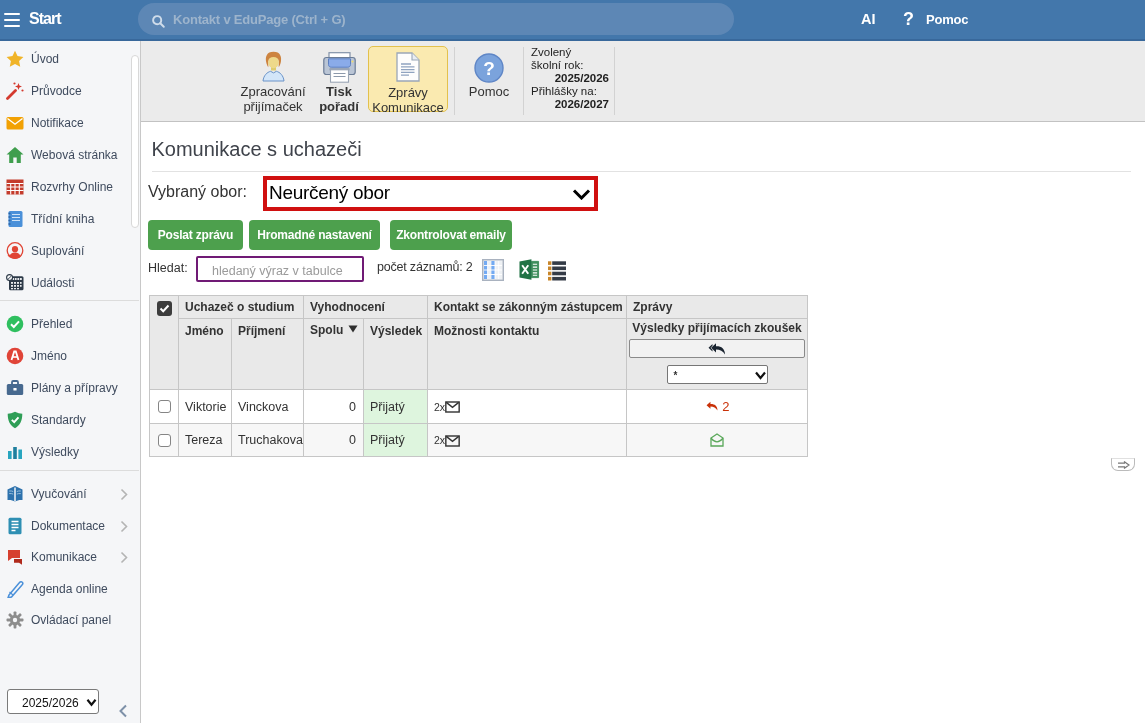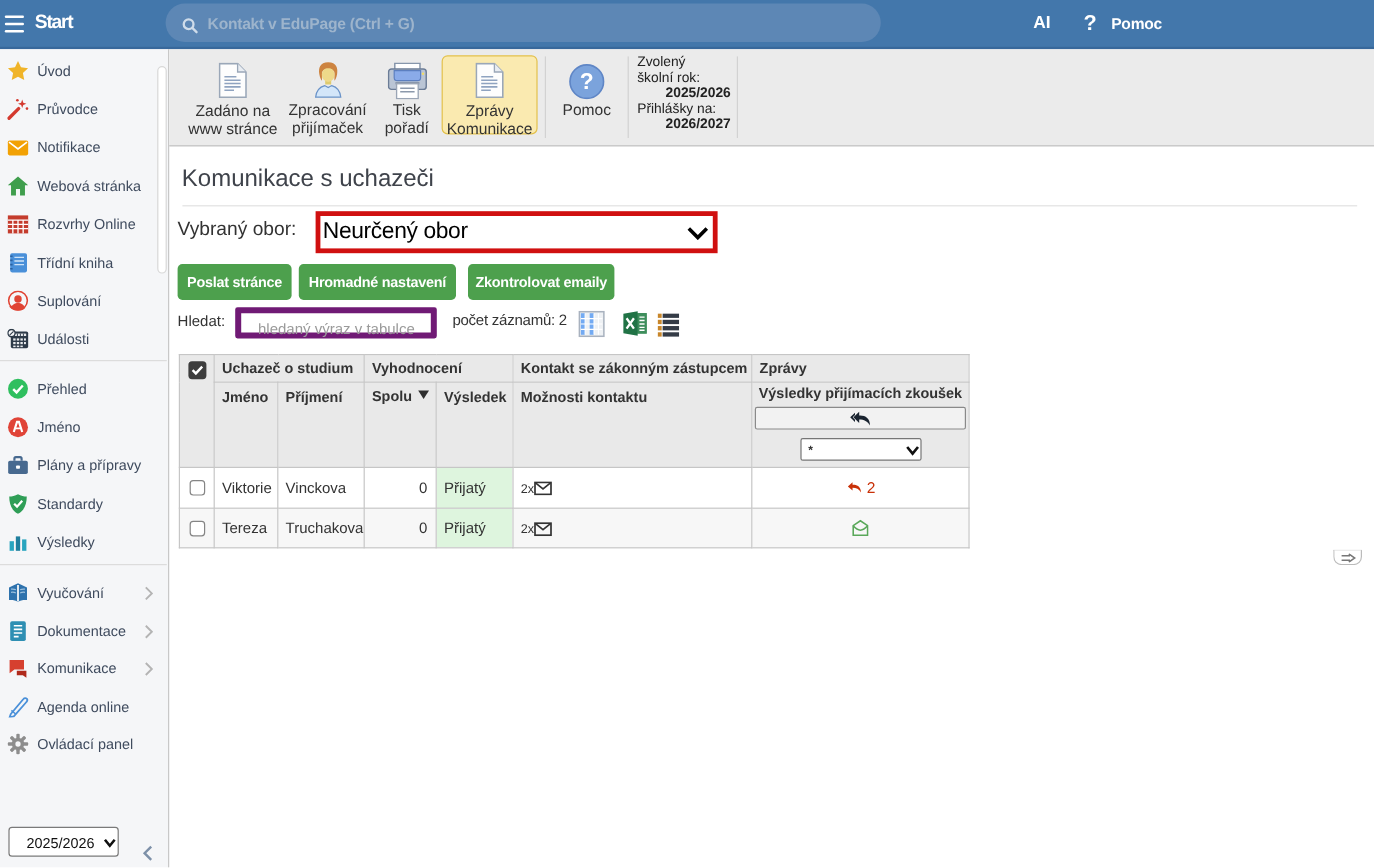--- a/index.html
+++ b/index.html
@@ -296,14 +296,6 @@
 
 <div id="toolbar">
   <div id="selbox"></div>
-  <div class="titem" style="left:11px; width:84px;">
-    <svg class="ic" style="margin-top:11px" width="24" height="30" viewBox="0 0 24 30">
-        <path d="M1 1 H16 L23 8 V29 H1 Z" fill="#fdfdfd" stroke="#9aa7b8" stroke-width="1.3"></path>
-        <path d="M16 1 L16 8 L23 8" fill="#e9edf2" stroke="#9aa7b8" stroke-width="1.1"></path>
-        <path d="M5 12 H15 M5 14.8 H18.5 M5 17.6 H18.5 M5 20.4 H18.5 M5 23.2 H13" stroke="#8fa3c0" stroke-width="1.3"></path>
-      </svg>
-    <div style="margin-top:3px">Zadáno na<br>www stránce</div>
-  </div>
   <div class="titem" style="left:70px; width:124px;">
     <svg class="ic" style="margin-top:10px" width="23" height="31" viewBox="0 0 23 31">
         <path d="M11.5 0.8 C4.6 0.8 3.2 5.8 4.1 10.8 C4.6 13.4 5.4 15.2 6.3 16.2 L6.3 8.8 C7.2 6.9 9.3 6 11.5 6 C13.7 6 15.8 6.9 16.7 8.8 L16.7 16.2 C17.6 15.2 18.4 13.4 18.9 10.8 C19.8 5.8 18.4 0.8 11.5 0.8 Z" fill="#cd8440"></path>

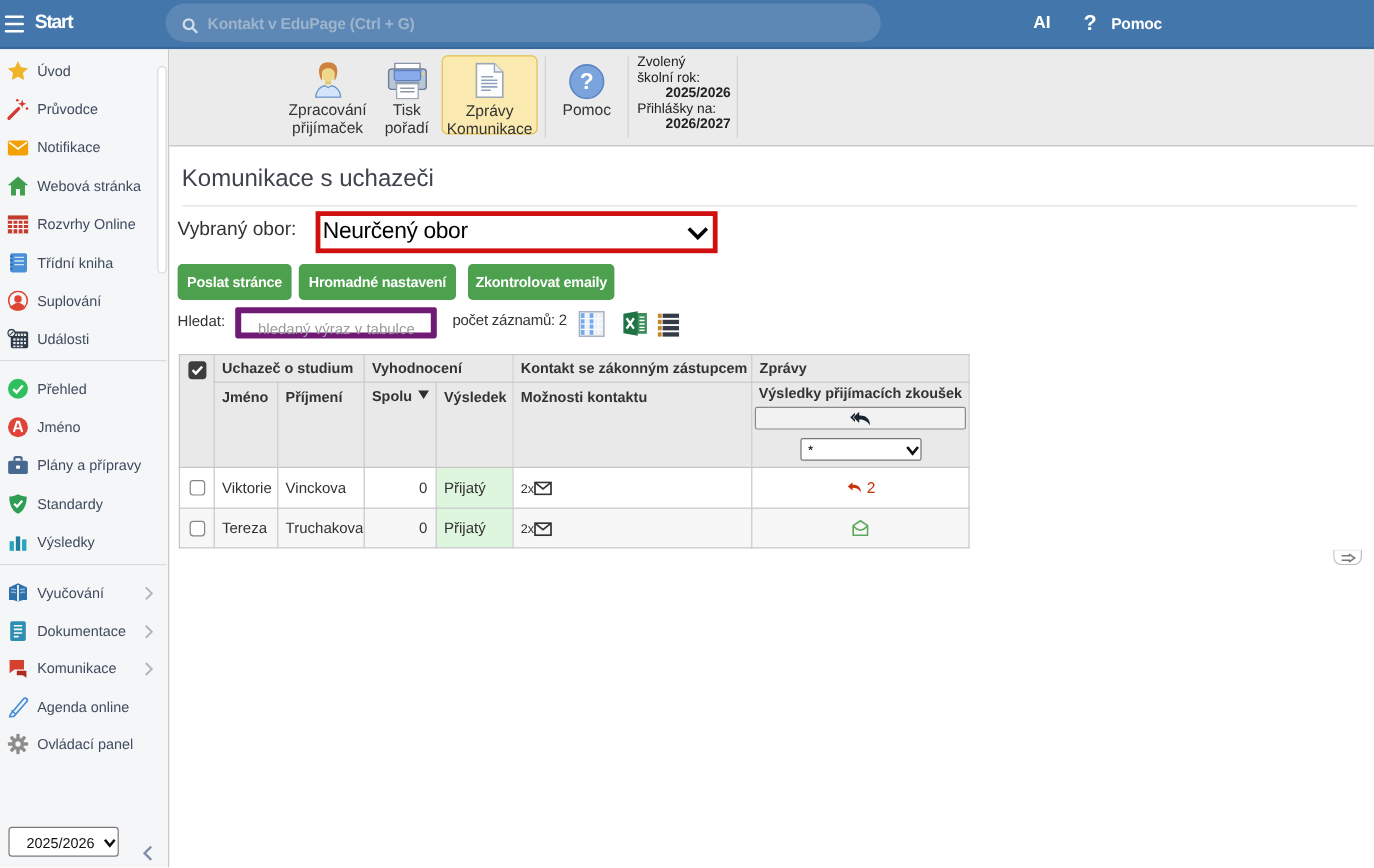--- a/index.html
+++ b/index.html
@@ -306,7 +306,7 @@
       </svg>
     <div style="margin-top:2px">Zpracování<br>přijímaček</div>
   </div>
-  <div class="titem" style="left:158px; width:80px;">
+  <div class="titem" style="left:158px; width:80px;font-weight:bold;">
     <svg class="ic" style="margin-top:11px" width="33" height="31" viewBox="0 0 33 31">
         <rect x="6" y="0.7" width="21" height="8" fill="#fff" stroke="#8292a8" stroke-width="1.2"></rect>
         <rect x="0.8" y="5.5" width="31.4" height="17" rx="2.5" fill="#bac5d5" stroke="#6b7c96" stroke-width="1.2"></rect>

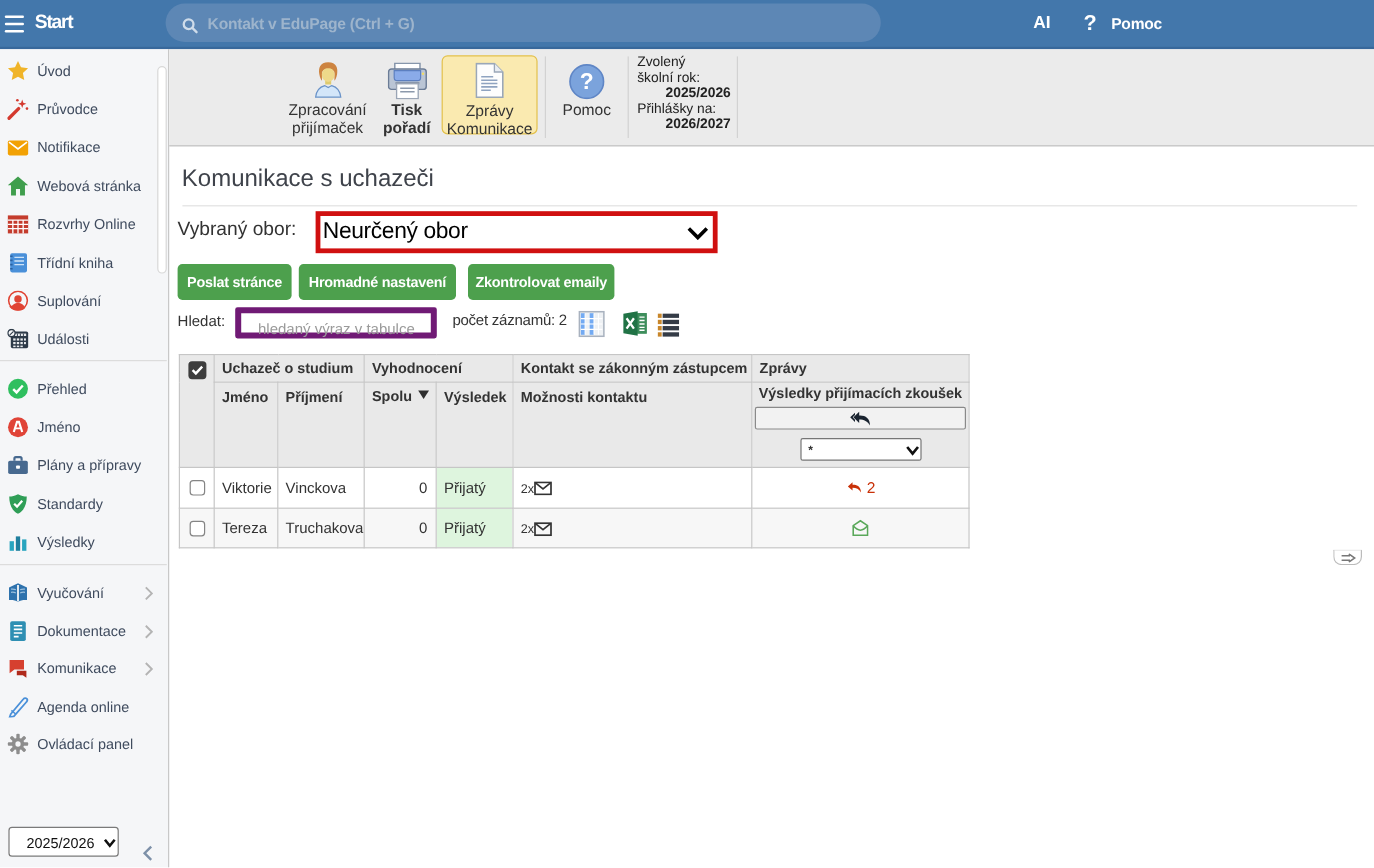--- a/index.html
+++ b/index.html
@@ -354,7 +354,7 @@
     <path d="M2 2.5 L9.5 10 L17 2.5" fill="none" stroke="#000" stroke-width="3"></path>
   </svg>
 </div>
-<div class="gbtn" style="left:148px; width:95px;">Poslat stránce</div>
+<div class="gbtn" style="left:148px; width:95px;">Poslat zprávu</div>
 <div class="gbtn" style="left:249px; width:131px;">Hromadné nastavení</div>
 <div class="gbtn" style="left:390px; width:122px;">Zkontrolovat emaily</div>
 <div id="lblhledat">Hledat:</div>

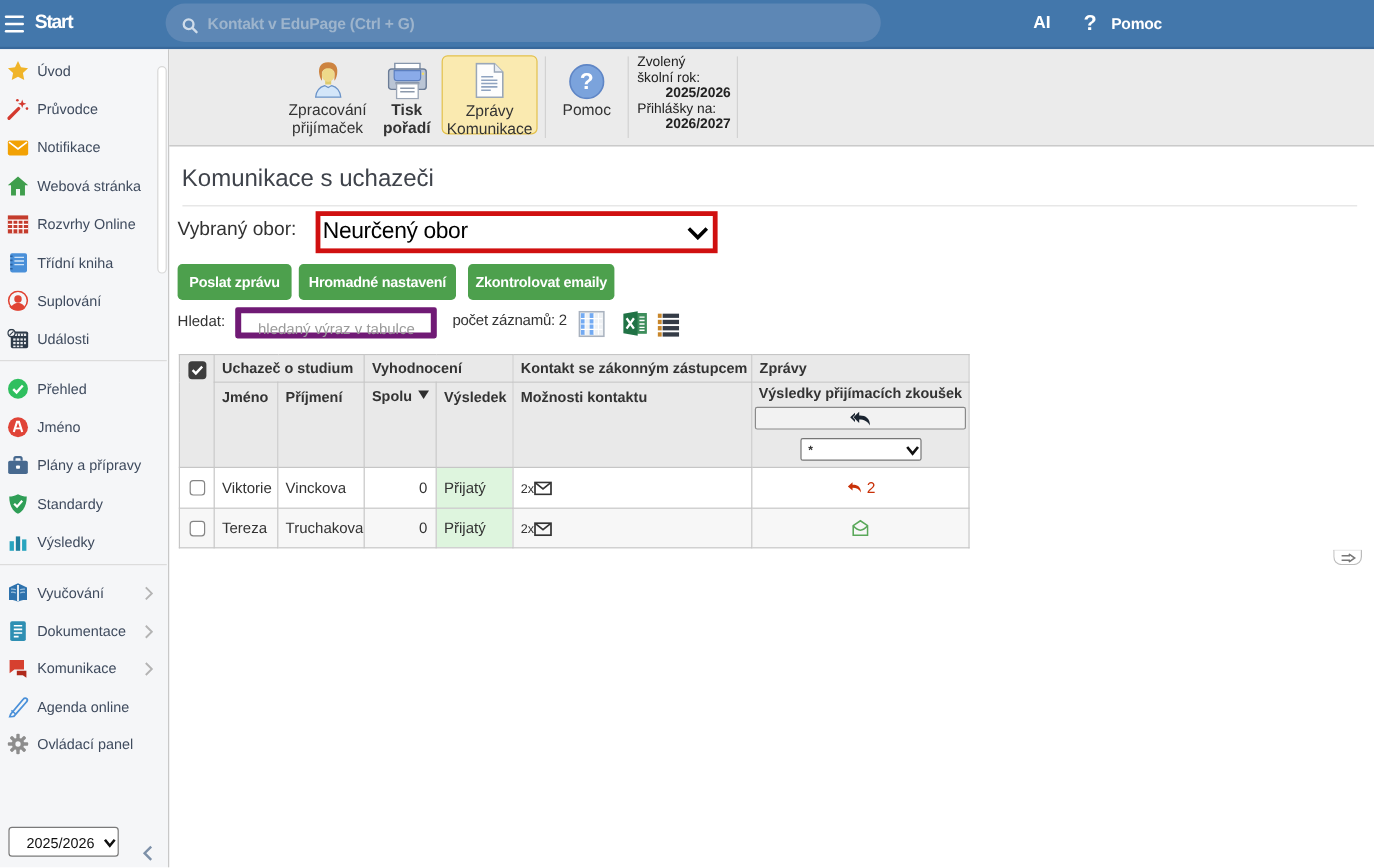--- a/index.html
+++ b/index.html
@@ -61,7 +61,7 @@
   font-size:12px; font-weight:bold; letter-spacing:-0.2px; border-radius:4px; text-align:center; line-height:30px; }
 #lblhledat { position:absolute; left:148px; top:261px; font-size:12.5px; color:#333; }
 #sinput { position:absolute; left:196px; top:256px; width:168px; height:26px;
-  border:5px solid #701a75; border-radius:2px; background:#fff; }
+  border:2px solid #701a75; border-radius:2px; background:#fff; }
 #sinput span { position:absolute; left:14px; top:6px; font-size:12.5px; color:#9a9a9a; }
 #cnt { position:absolute; left:377px; top:260px; font-size:12.5px; color:#333; letter-spacing:-0.2px; }
 

